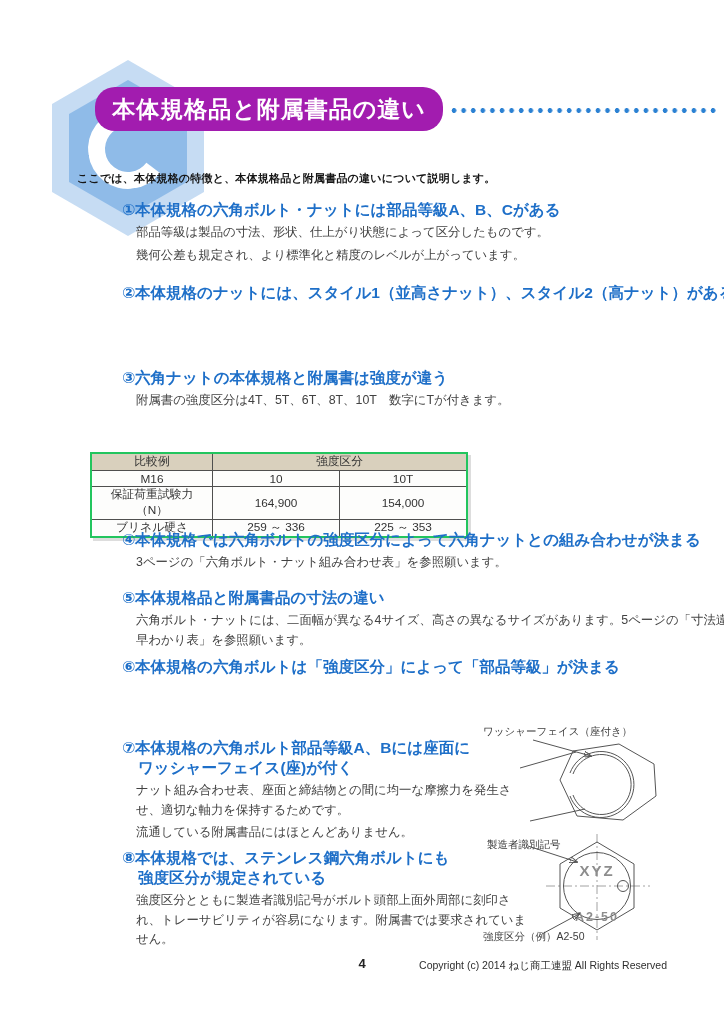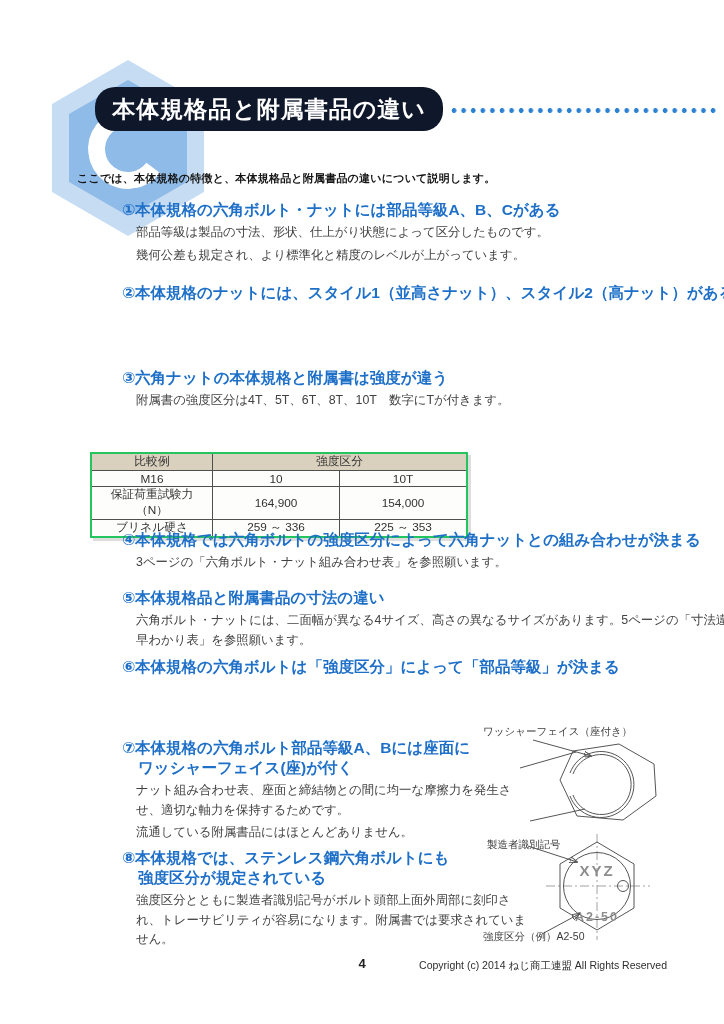--- a/index.html
+++ b/index.html
@@ -21,7 +21,7 @@
 
   
   .title-bar{
-    position:absolute;left:95px;top:87px;width:348px;height:44px;background:#0f172a;
+    position:absolute;left:95px;top:87px;width:348px;height:44px;background:#a21caf;
     border-radius:20px;display:flex;align-items:center;justify-content:center;z-index:5;
   }
   .title-bar span{color:#ffffff;font-size:23px;font-weight:bold;letter-spacing:1px;}

